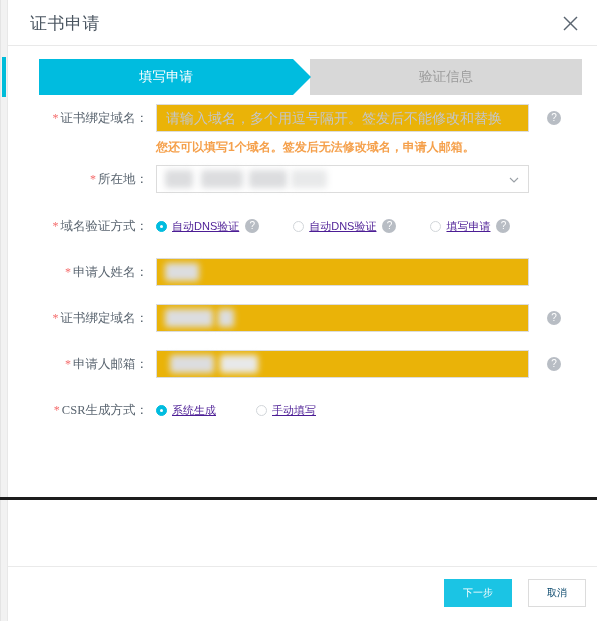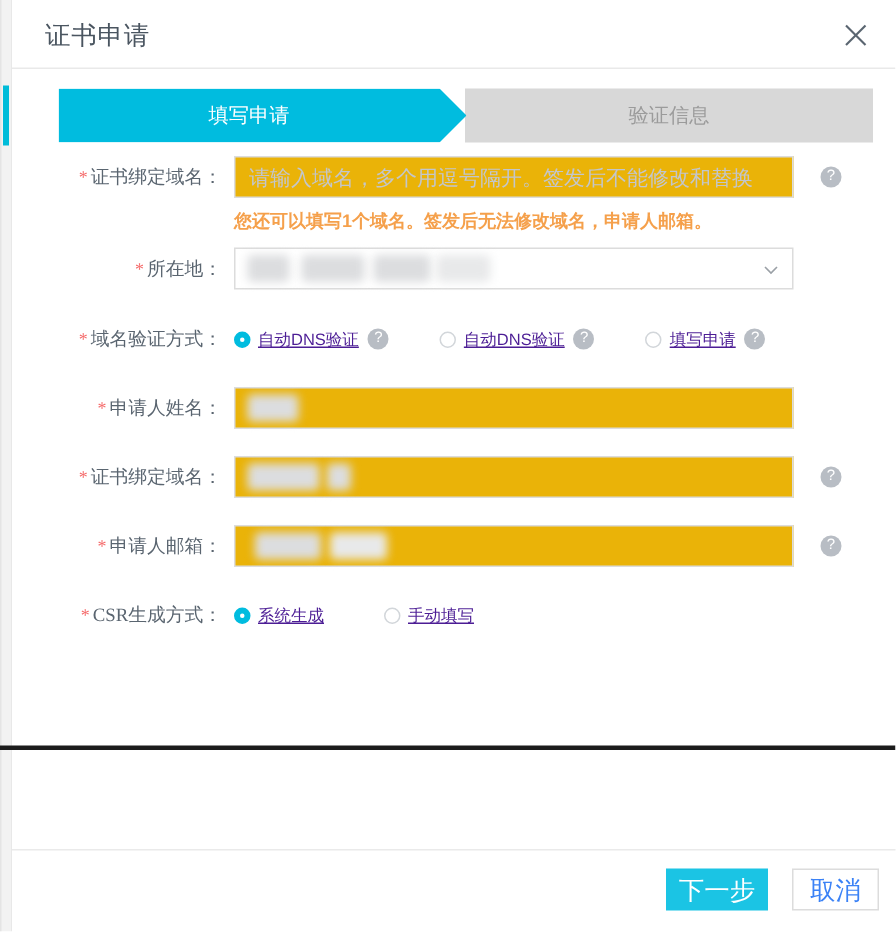--- a/index.html
+++ b/index.html
@@ -229,7 +229,7 @@
     position: absolute;
     top: 12px;
     height: 28px;
-    font-size: 17px;
+    font-size: 10px;
     box-sizing: border-box;
     cursor: pointer;
     display: flex; align-items: center; justify-content: center;

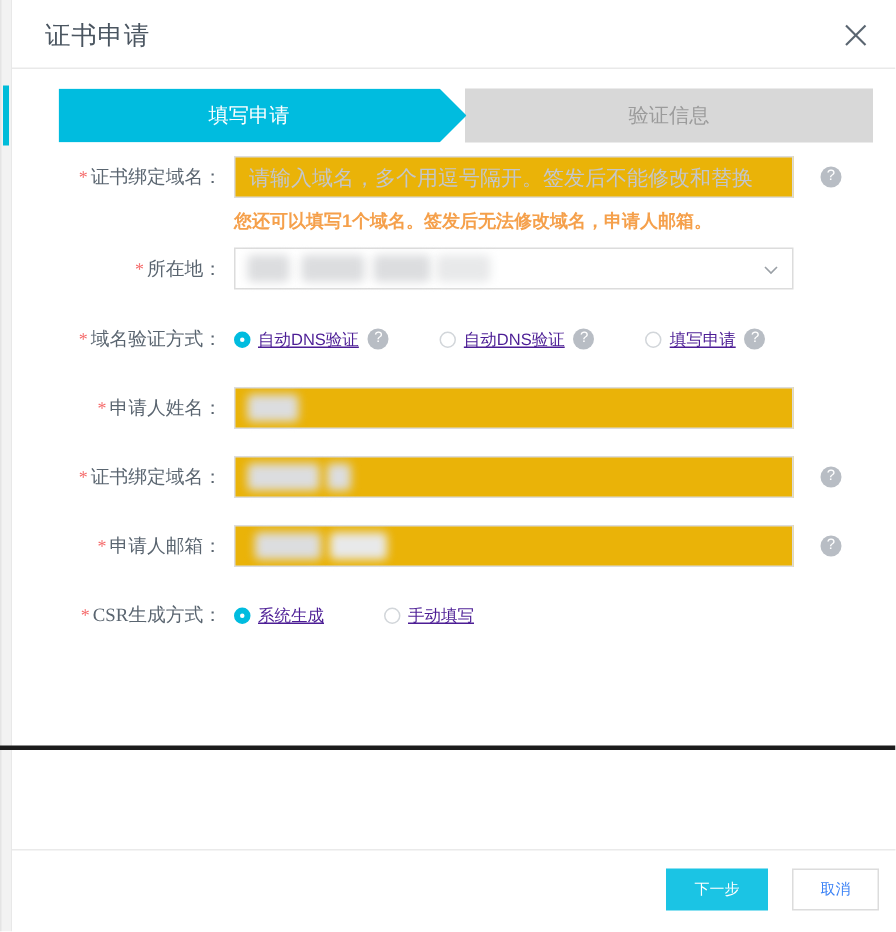--- a/index.html
+++ b/index.html
@@ -246,7 +246,7 @@
     right: 12px;
     width: 58px;
     background: #ffffff;
-    color: #3b82f6;
+    color: #0c4a6e;
     border: 1px solid #dcdcdc;
   }
   .bottom-strip {

